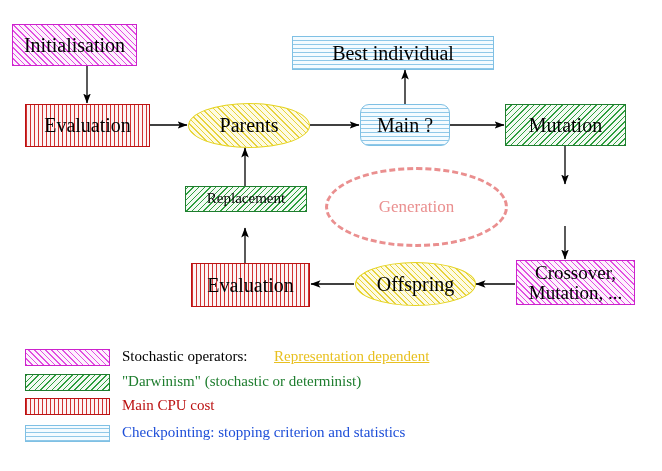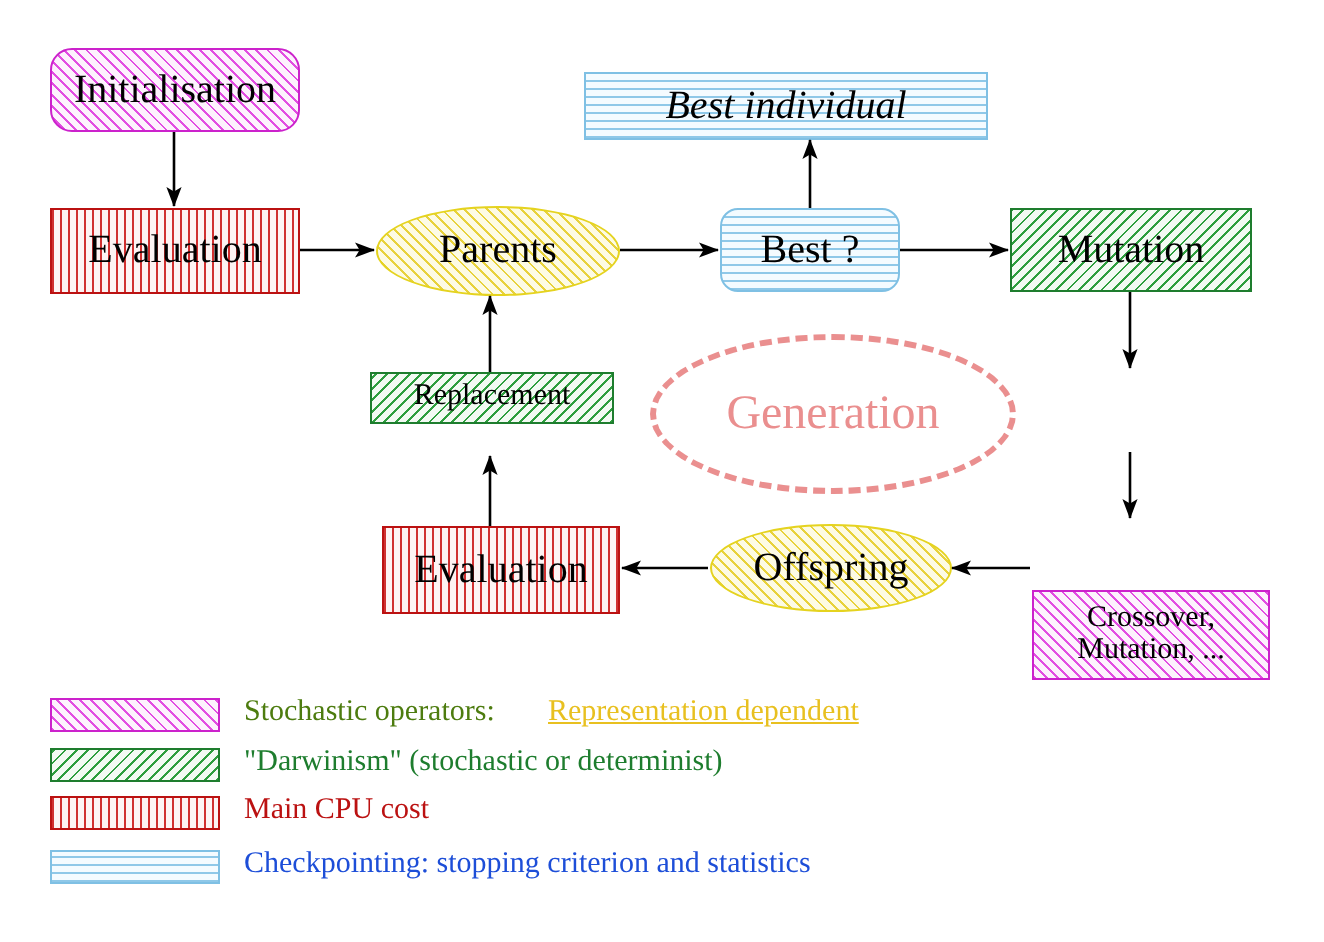--- a/index.html
+++ b/index.html
@@ -95,7 +95,7 @@
     </g>
   </svg>
 
-  <div class="node h-magenta fs20" style="left:25px;top:24px;width:125px;height:42px;border-radius:11px;">
+  <div class="node h-magenta fs20" style="left:12px;top:24px;width:125px;height:42px;">
     <span class="lbl">Initialisation</span>
   </div>
 

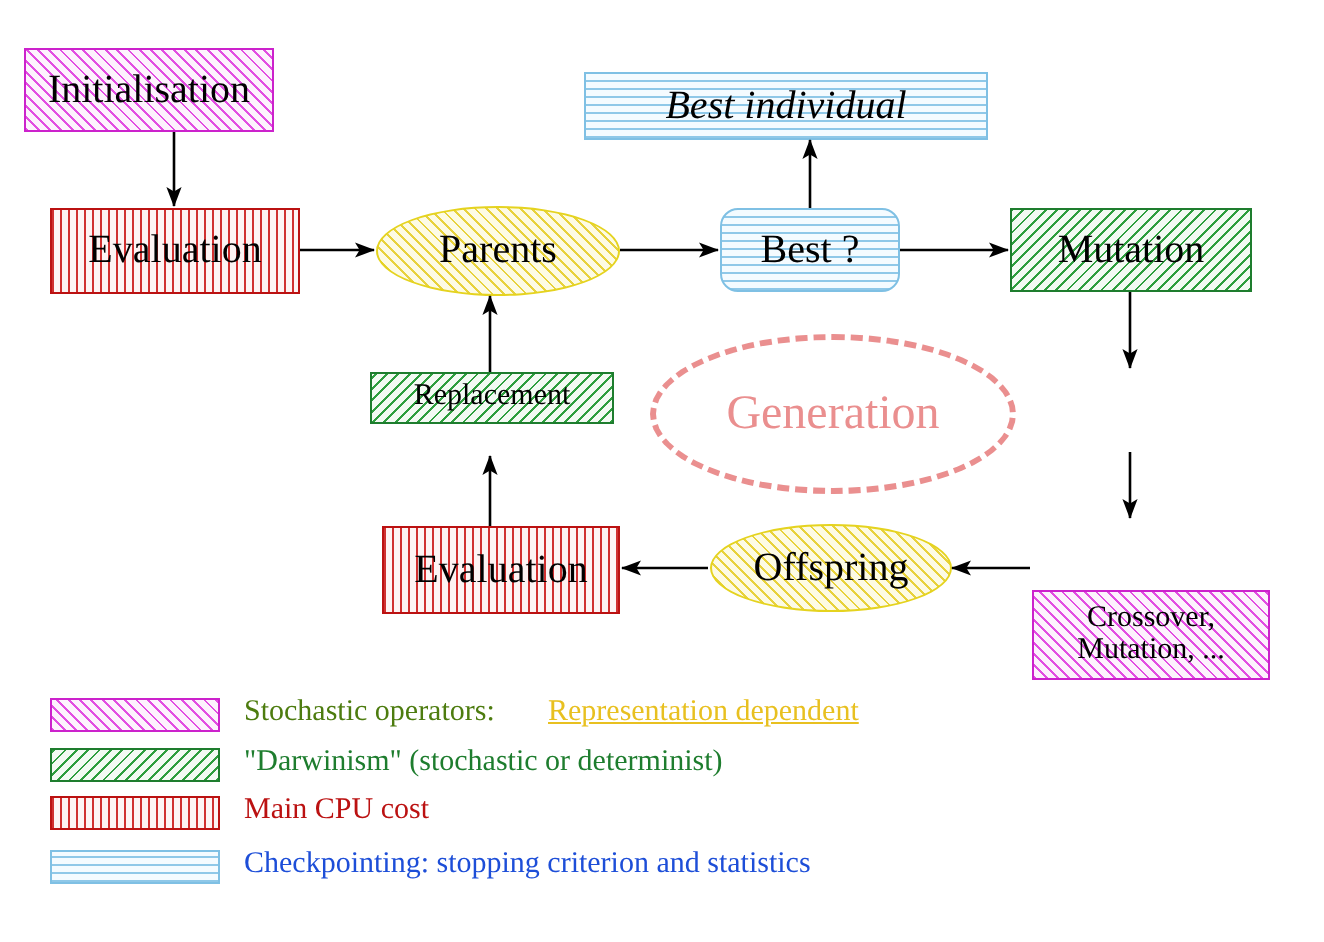--- a/index.html
+++ b/index.html
@@ -107,7 +107,7 @@
     <span class="lbl">Parents</span>
   </div>
 
-  <div class="node h-blue fs20" style="left:292px;top:36px;width:202px;height:34px;font-style:italic;">
+  <div class="node h-blue fs20" style="left:292px;top:36px;width:202px;height:34px;">
     <span class="lbl">Best individual</span>
   </div>
 

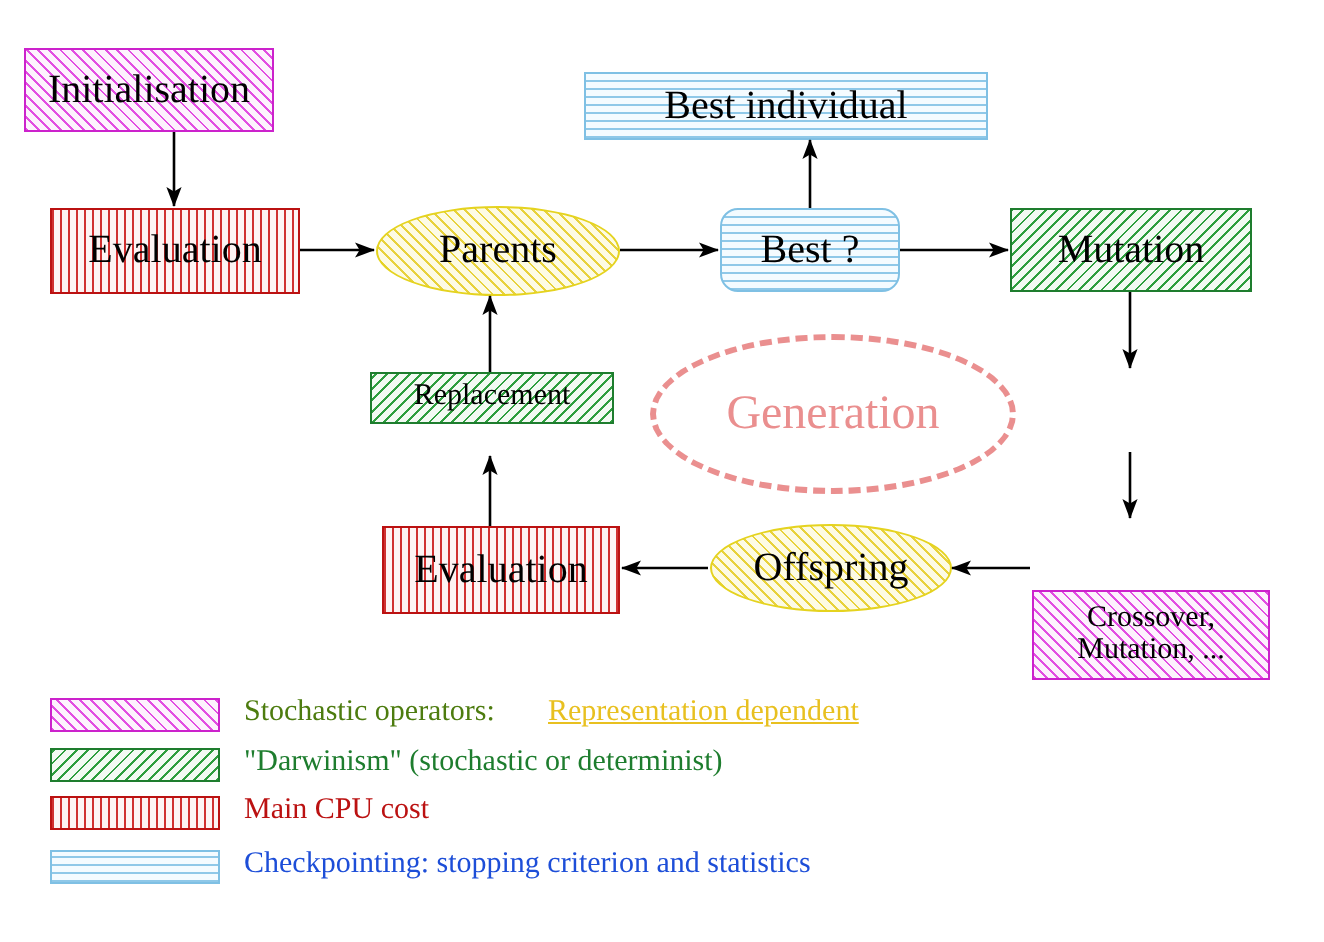--- a/index.html
+++ b/index.html
@@ -112,7 +112,7 @@
   </div>
 
   <div class="node h-blue rounded fs20" style="left:360px;top:104px;width:90px;height:42px;">
-    <span class="lbl">Best ?</span>
+    <span class="lbl">Main ?</span>
   </div>
 
   <div class="node h-green fs20" style="left:505px;top:104px;width:121px;height:42px;">

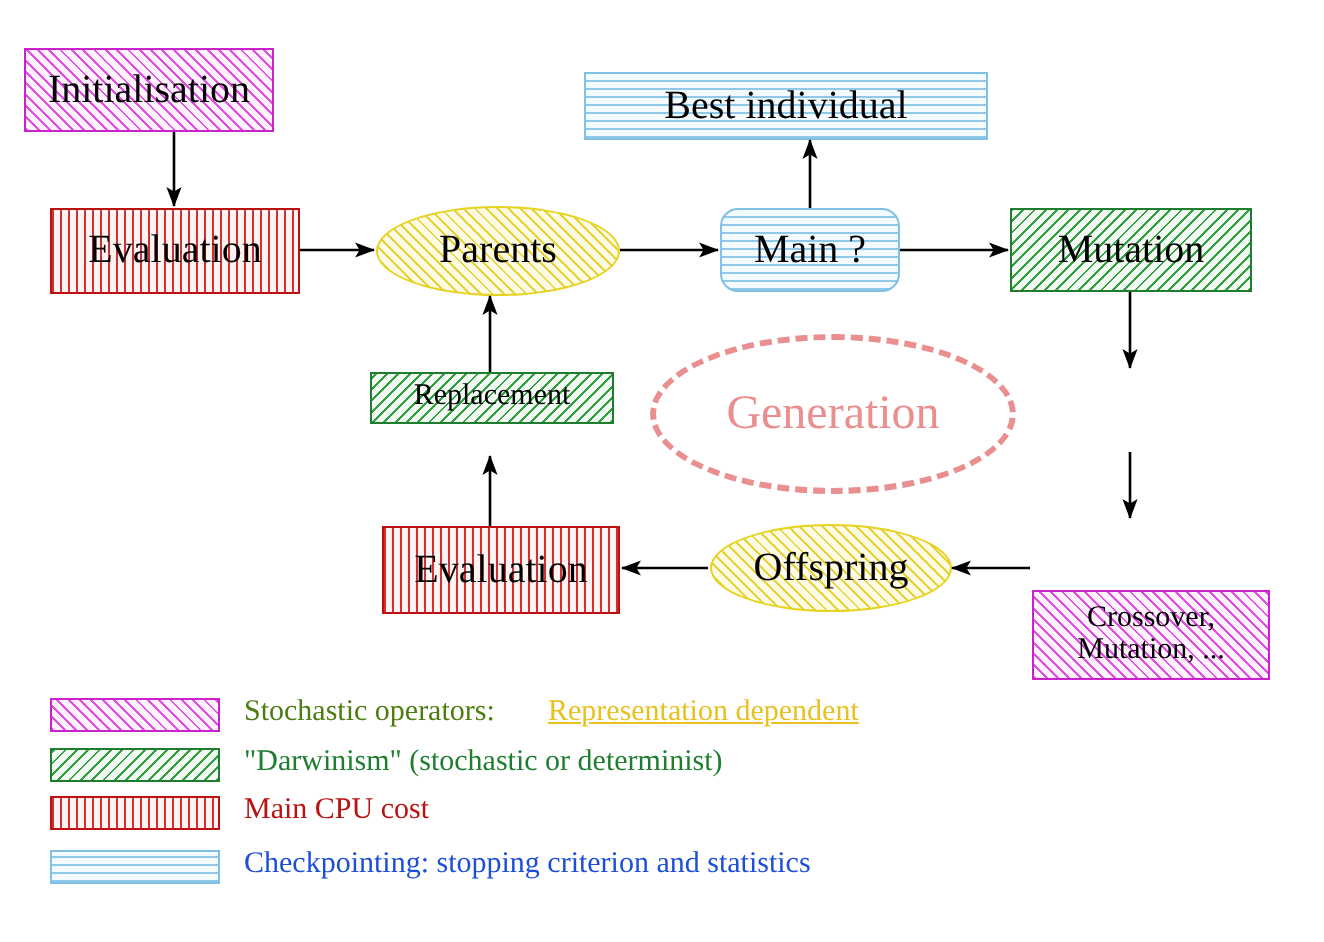--- a/index.html
+++ b/index.html
@@ -54,7 +54,7 @@
   #generation-ellipse{
     position:absolute;border:3px dashed #ea8f8f;border-radius:50%;
     display:flex;align-items:center;justify-content:center;
-    color:#ea8f8f;font-size:24px;background:transparent;
+    color:#ea8f8f;font-size:17px;background:transparent;
   }
 
   

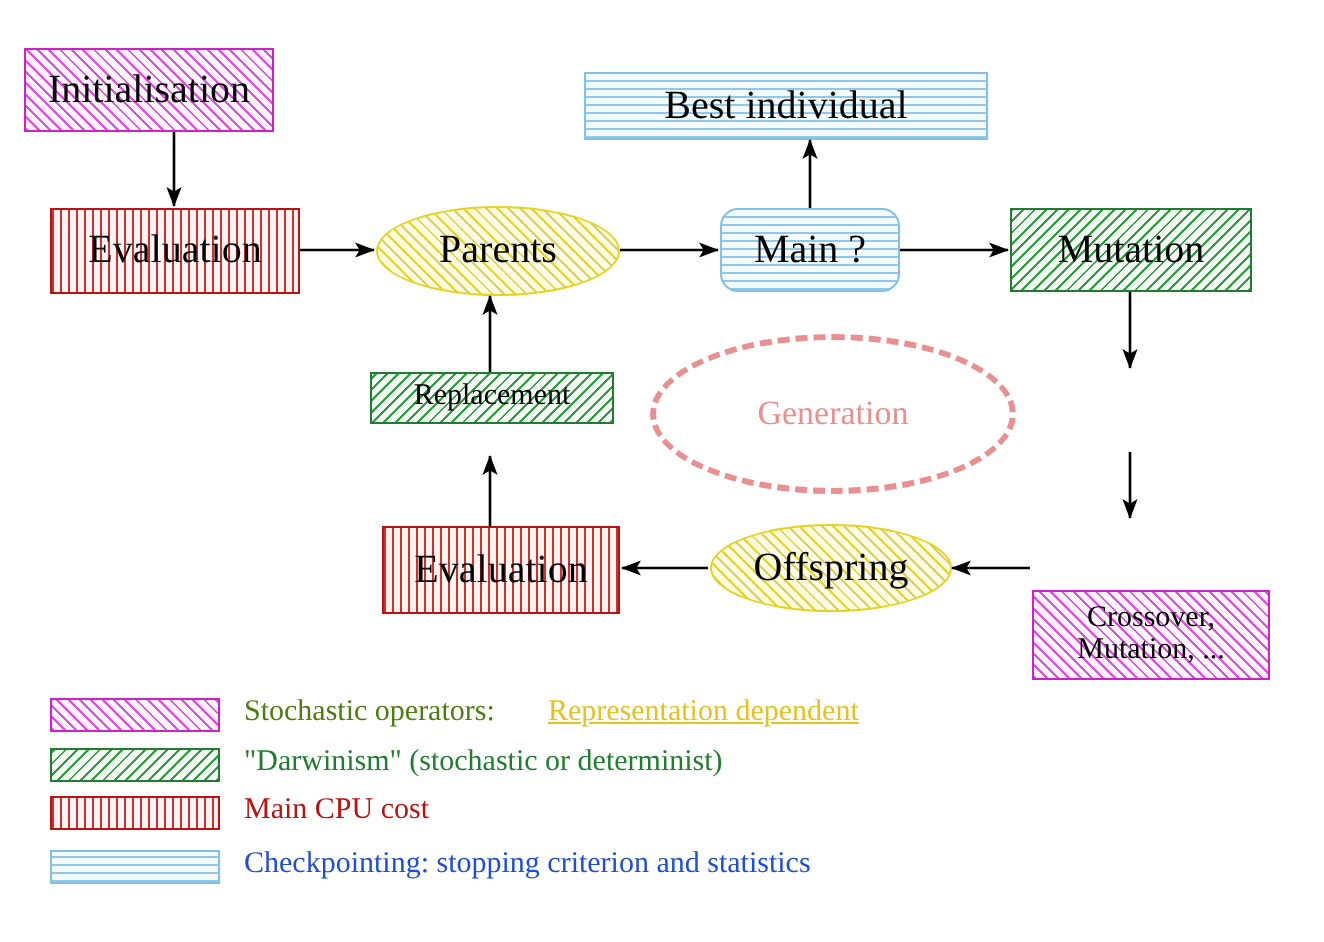--- a/index.html
+++ b/index.html
@@ -48,7 +48,7 @@
 
   .fs20{font-size:20px;}
   .fs15{font-size:15px;}
-  .fs13{font-size:15px;margin-top:35px;}
+  .fs13{font-size:19px;}
 
   
   #generation-ellipse{

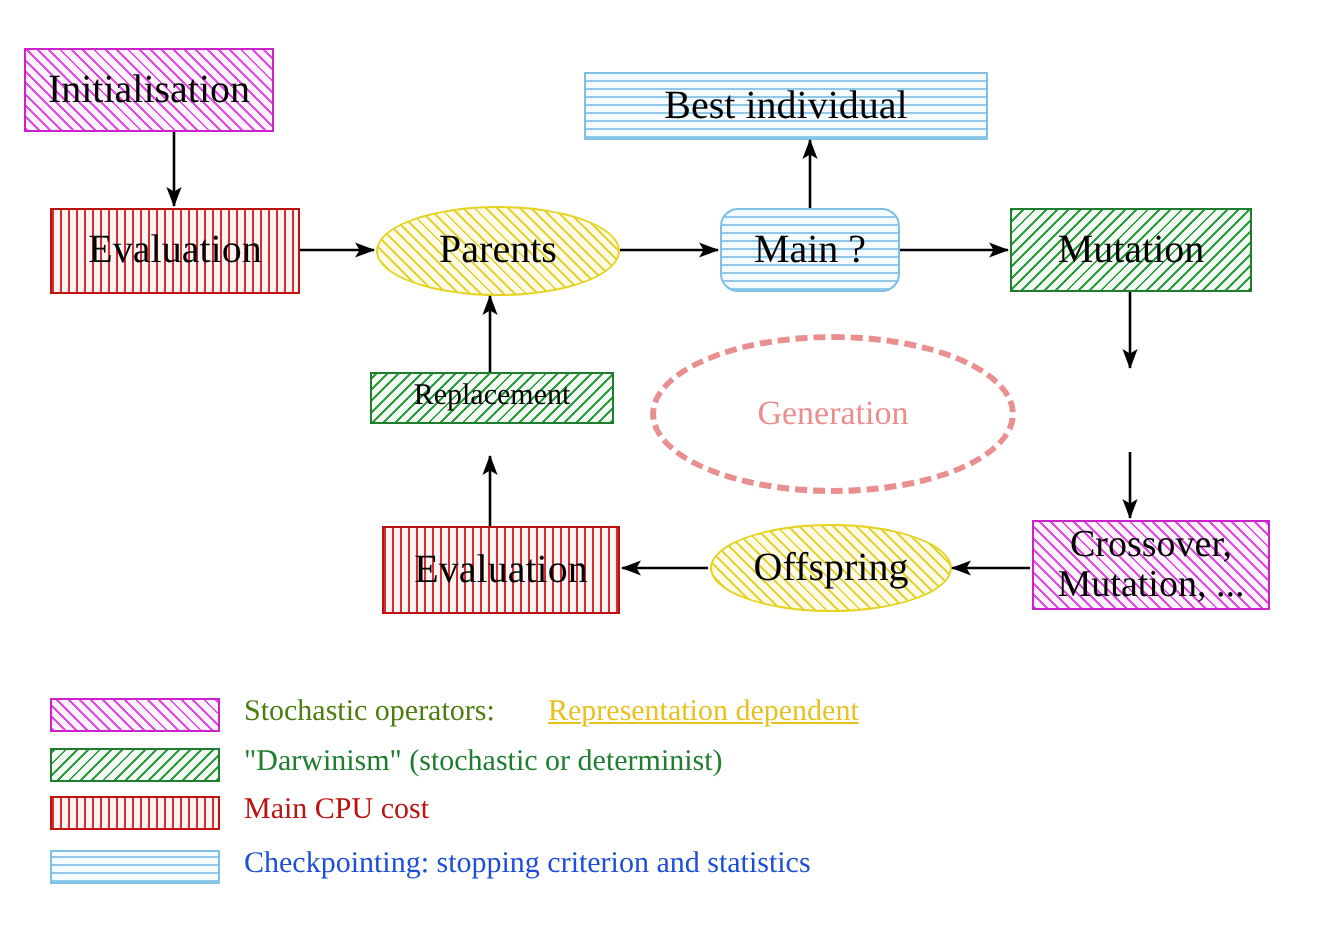--- a/index.html
+++ b/index.html
@@ -60,7 +60,7 @@
   
   .legend-swatch{position:absolute;box-sizing:border-box;}
   .legend-text{position:absolute;font-size:15px;white-space:pre;}
-  .lt-magenta{color:#4d7c0f;}
+  .lt-magenta{color:#000000;}
   .lt-gold{color:#e8c020;}
   .lt-green{color:#1e7d2e;}
   .lt-red{color:#bb1111;}

